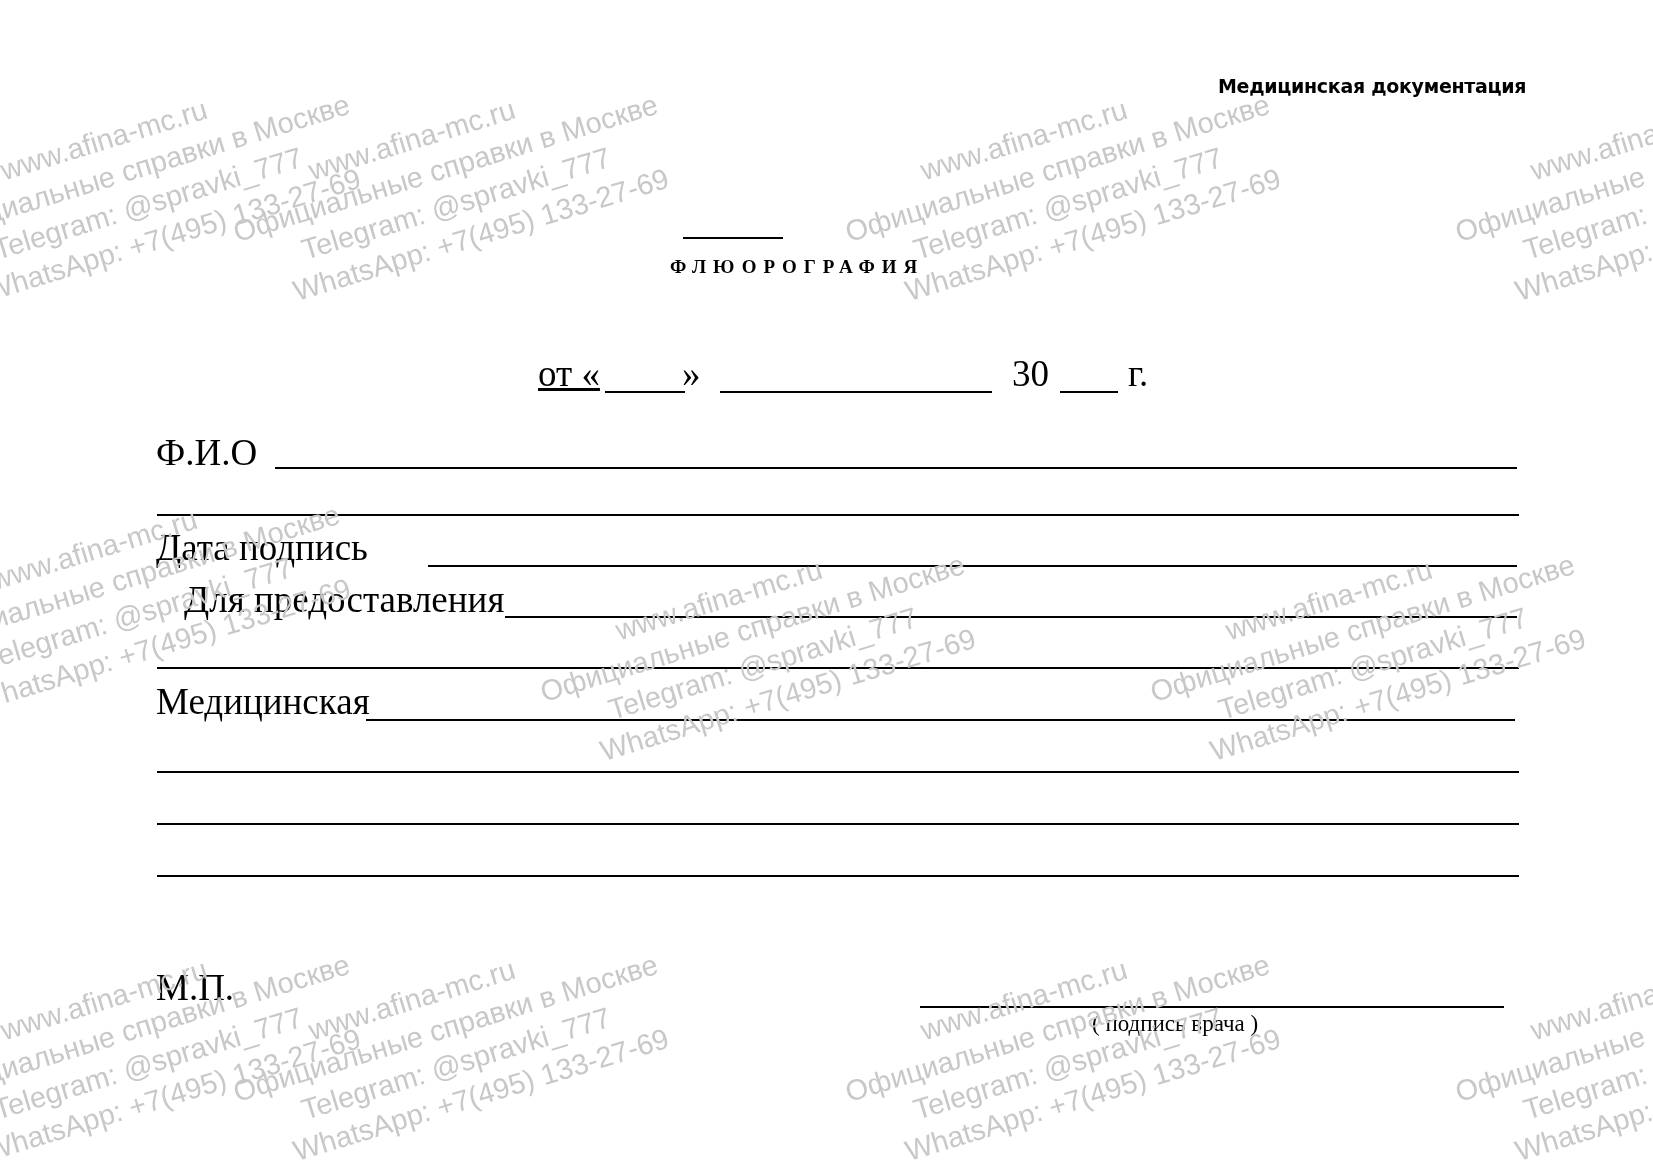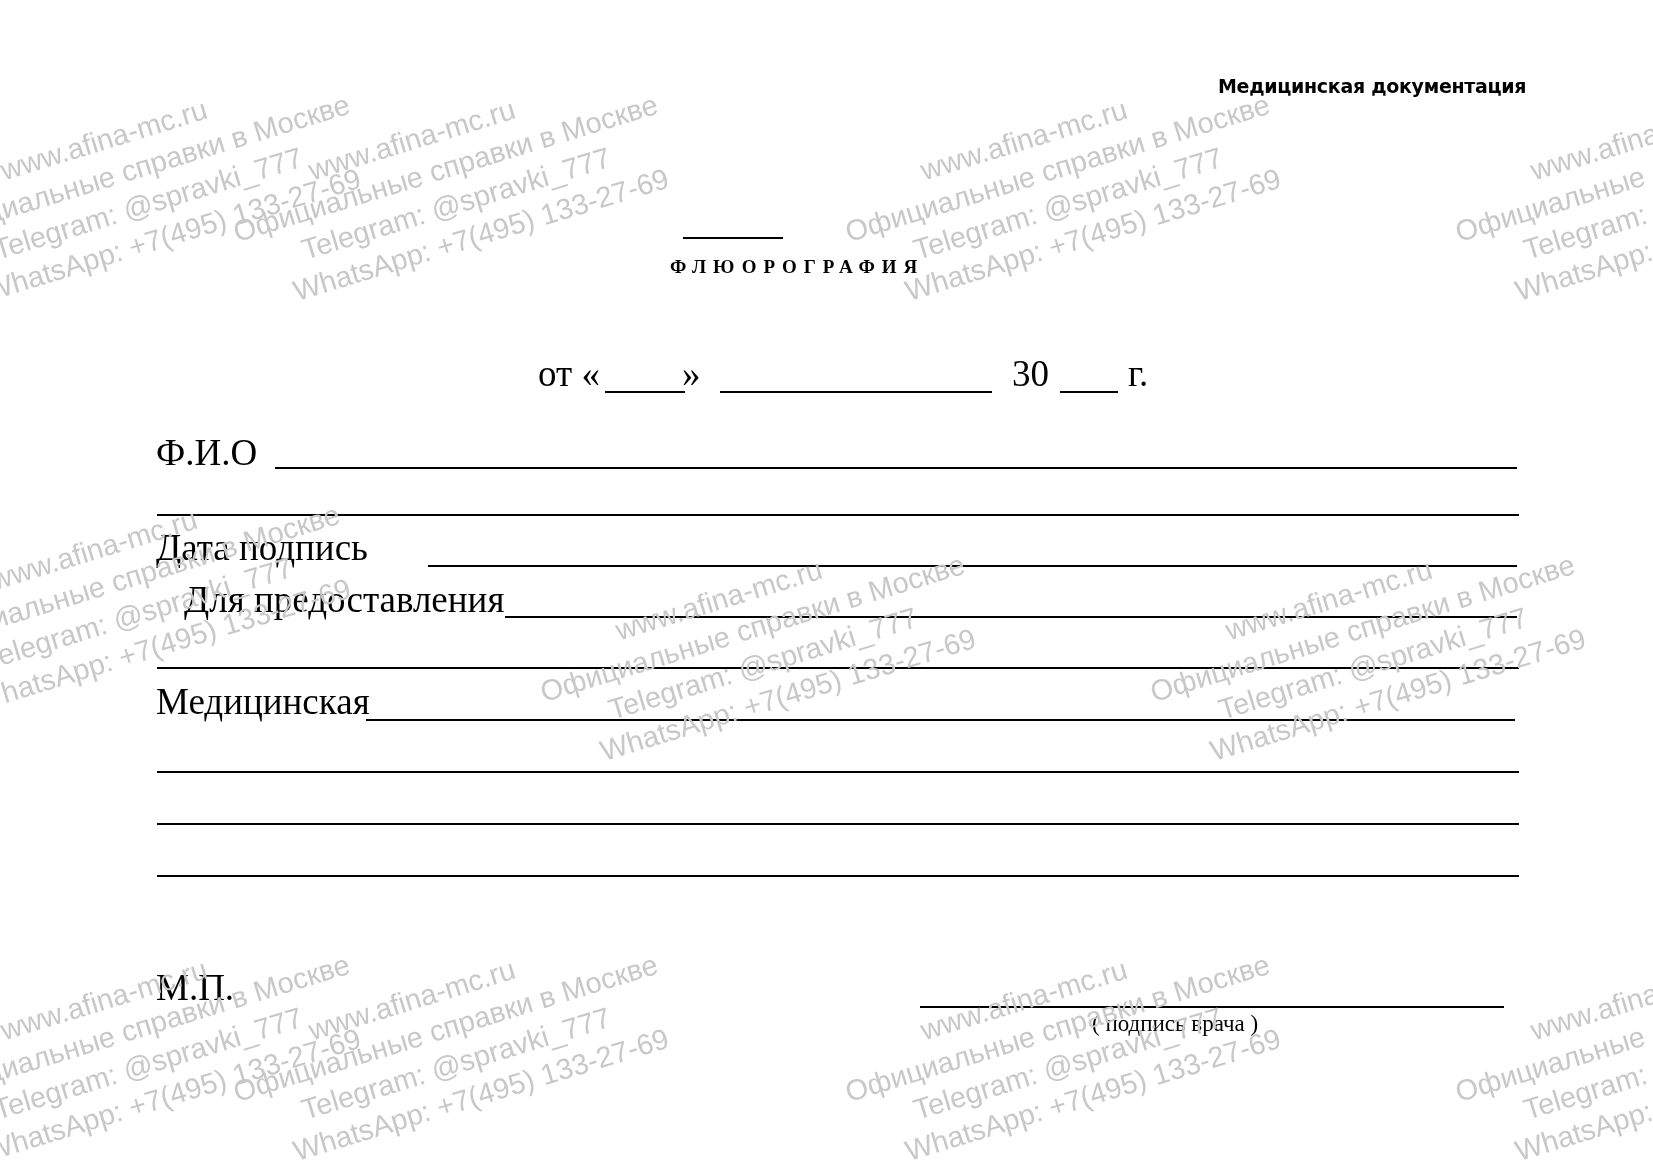--- a/index.html
+++ b/index.html
@@ -23,7 +23,7 @@
 <div class="abs title"><span class="numline"></span></div>
 <div class="abs sub">ФЛЮОРОГРАФИЯ</div>
 
-<div class="abs row" style="left:538px;top:352px;">от «</div>
+<div class="abs row" style="left:538px;top:352px;text-decoration:underline;">от «</div>
 <div class="line" style="left:605px;width:80px;top:391px;"></div>
 <div class="abs row" style="left:682px;top:352px;">»</div>
 <div class="line" style="left:720px;width:272px;top:391px;"></div>

